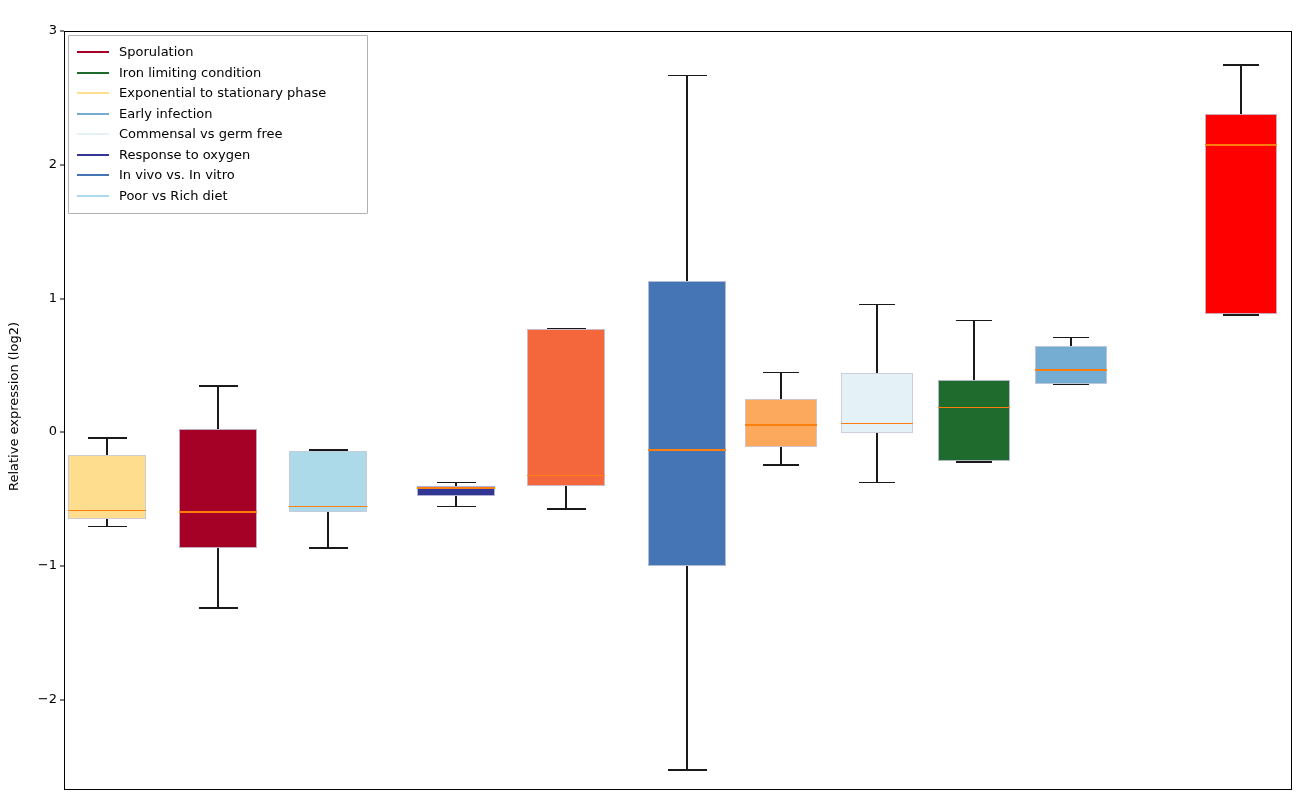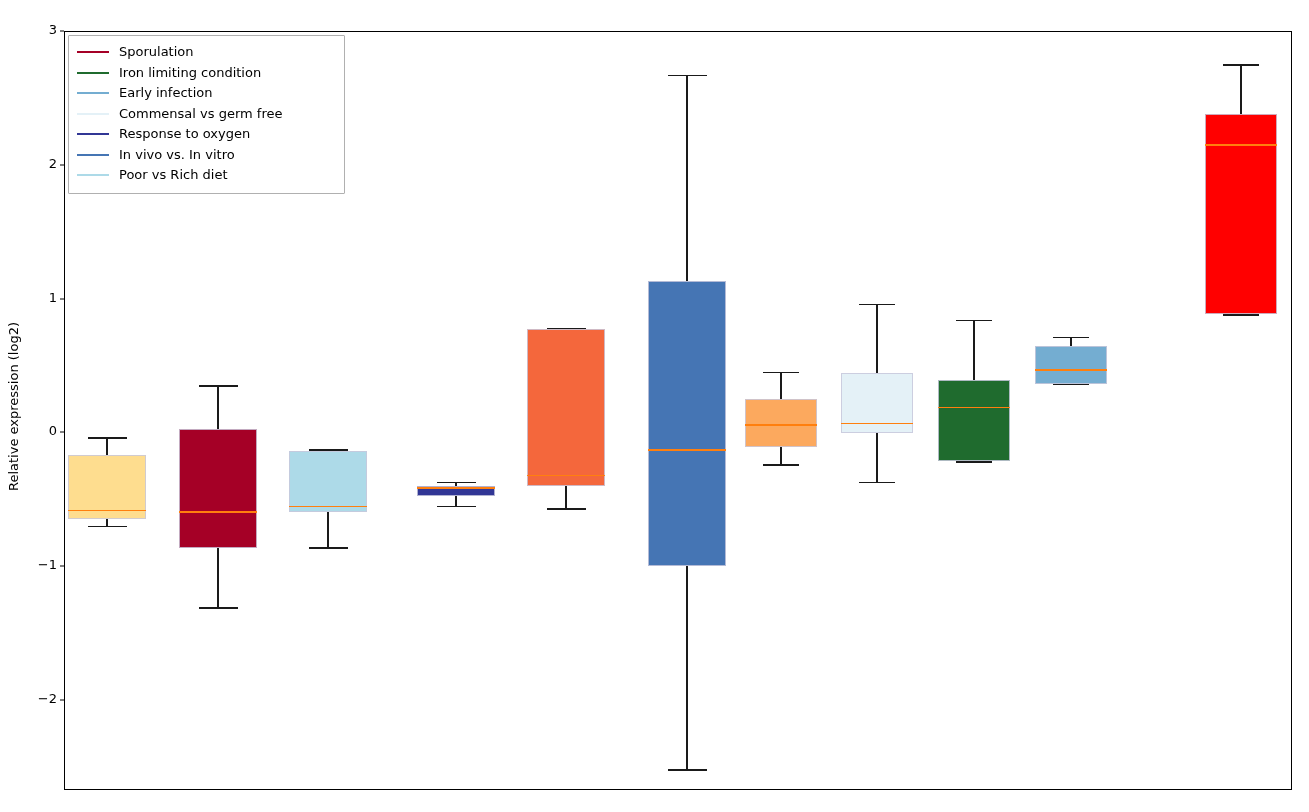--- a/index.html
+++ b/index.html
@@ -38,7 +38,7 @@
   .median{position:absolute;background:#ff7f0e;height:1.6px;}
 
   #legend{
-    position:absolute;left:68px;top:35px;width:277px;
+    position:absolute;left:68px;top:35px;width:300px;
     background:#ffffff;border:1px solid #b0b0b0;border-radius:1px;
     padding:6px 8px 7px 8px;box-sizing:border-box;
   }

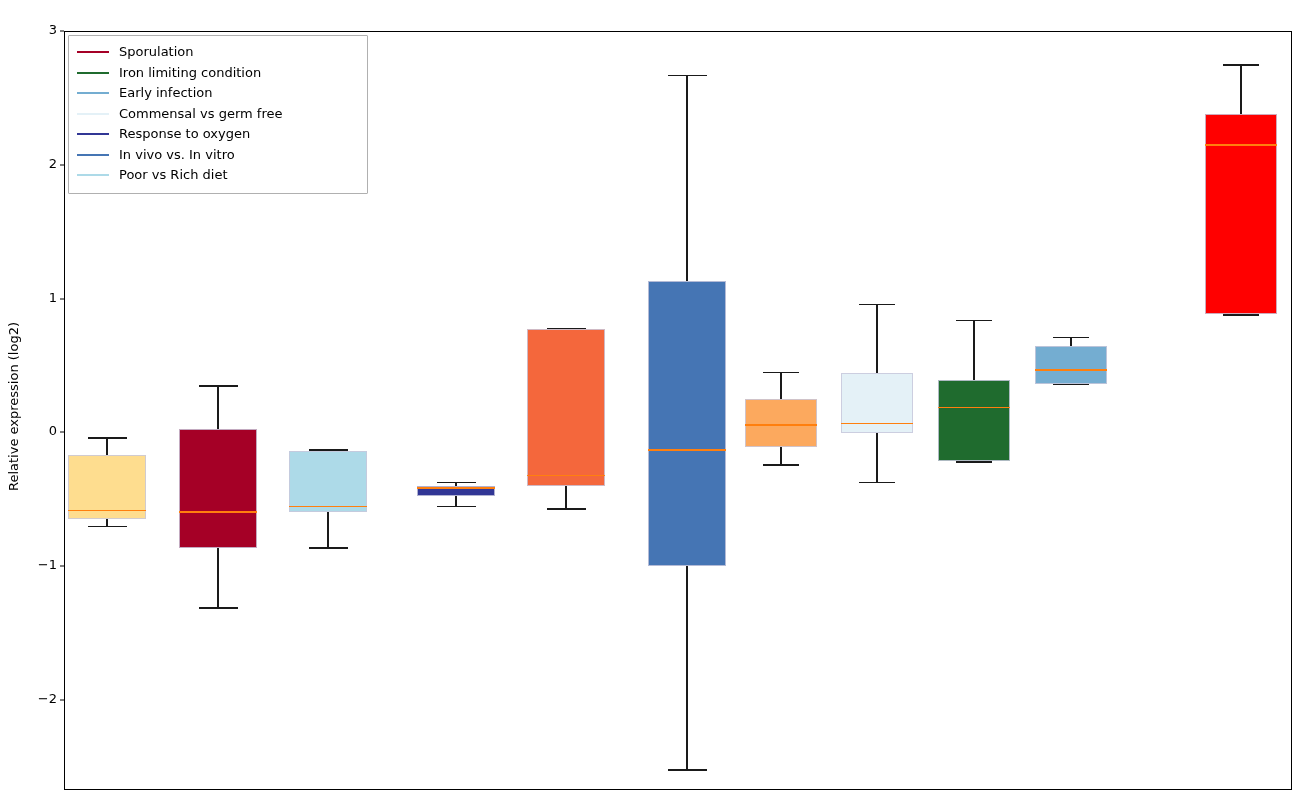--- a/index.html
+++ b/index.html
@@ -186,6 +186,10 @@
         <div class="legend-label">Iron limiting condition</div>
       </div>
       <div class="legend-row">
+        <div class="legend-swatch" style="border-top-color: rgb(254, 221, 143);"></div>
+        <div class="legend-label">Exponential to stationary phase</div>
+      </div>
+      <div class="legend-row">
         <div class="legend-swatch" style="border-top-color: rgb(116, 173, 209);"></div>
         <div class="legend-label">Early infection</div>
       </div>

